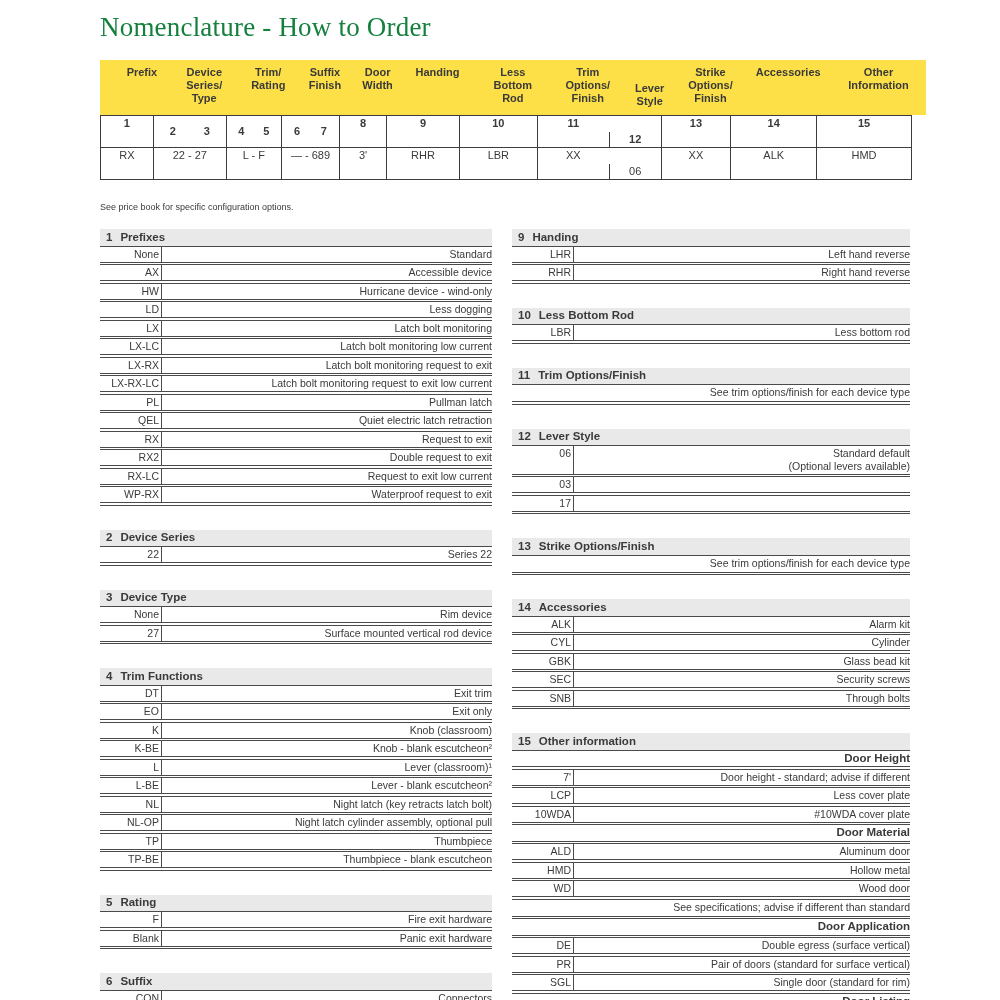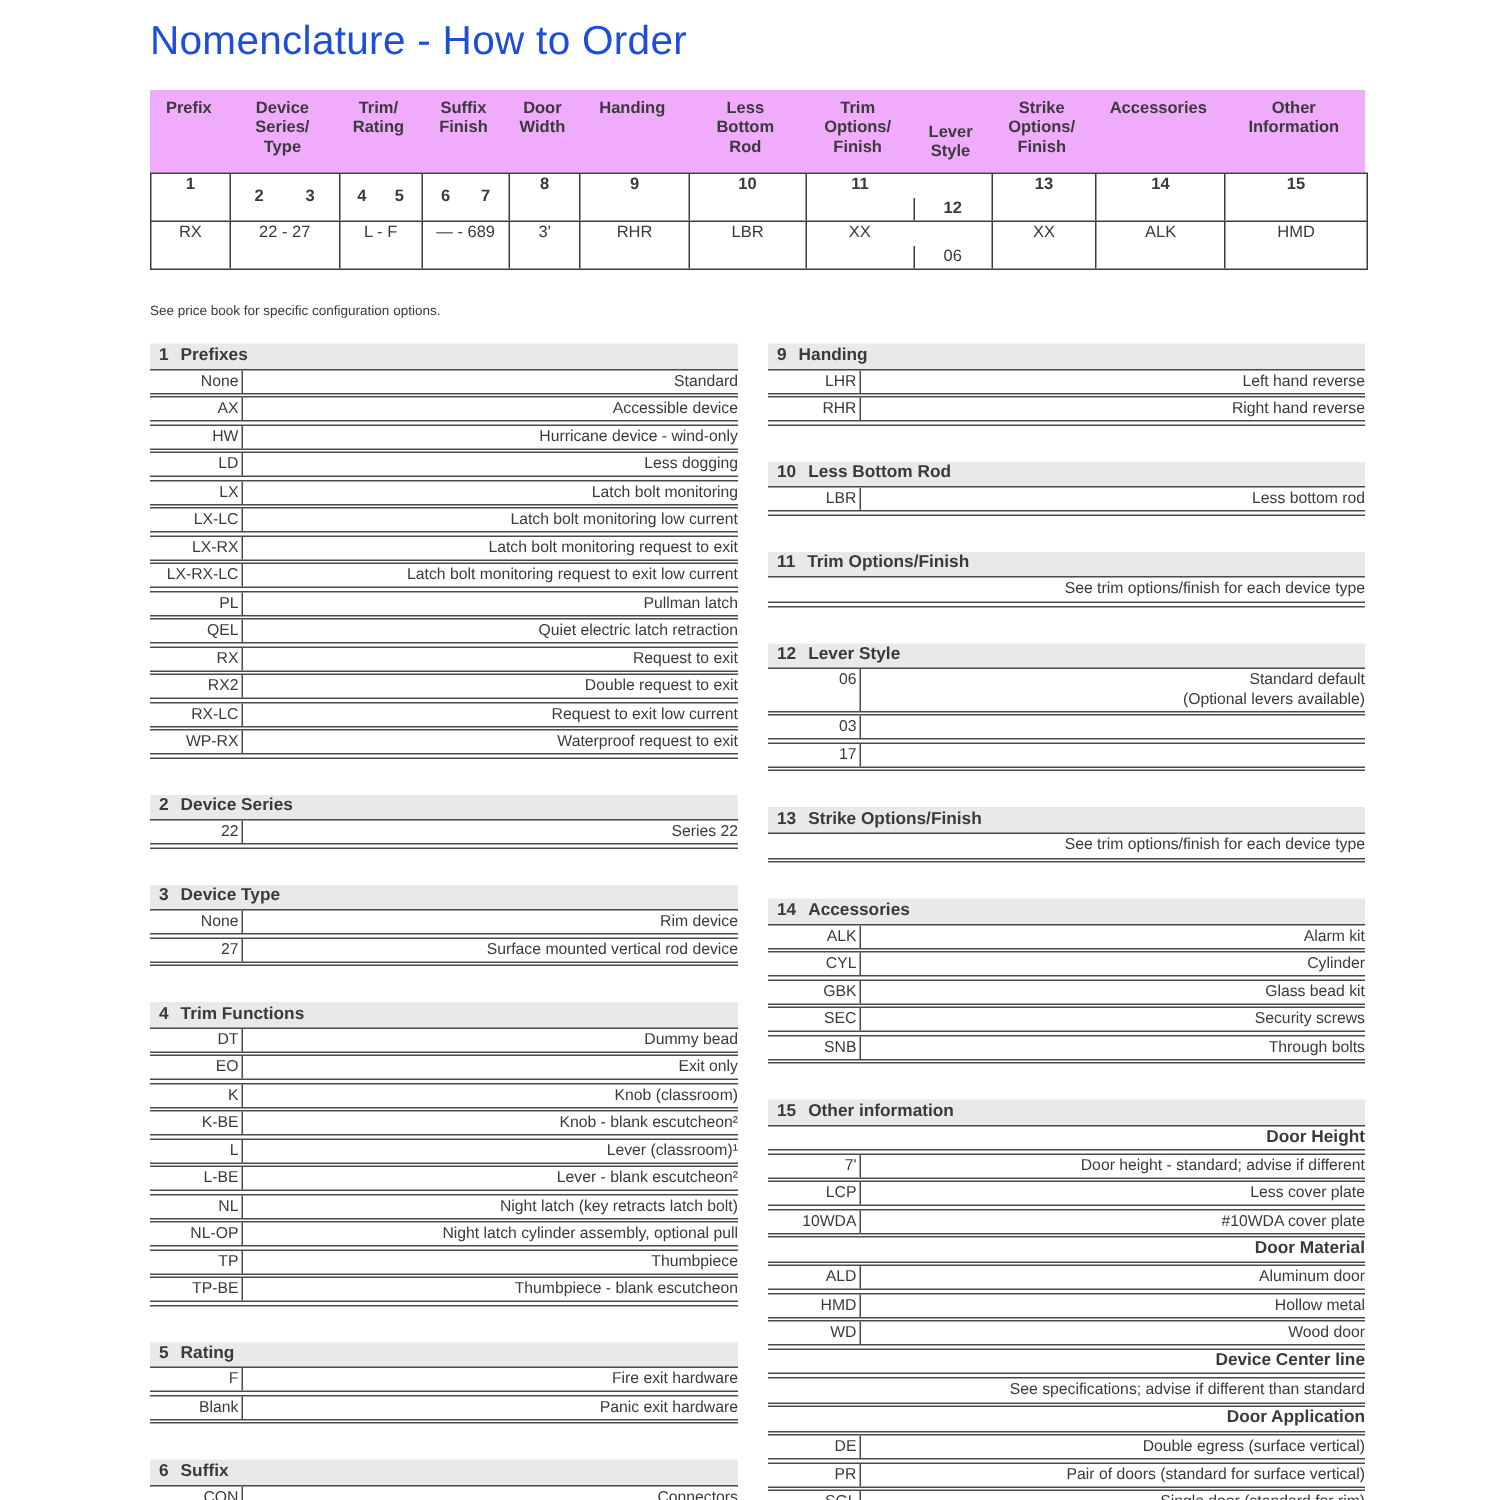--- a/index.html
+++ b/index.html
@@ -11,8 +11,8 @@
   }
   .page{padding:6px 90px 20px 100px;}
   h1.title{
-    font-size:27px;font-weight:500;color:#1d4ed8;
-    margin:6px 0 17px 0;letter-spacing:.2px;
+    font-size:27px;font-weight:500;color:#15803d;
+    margin:6px 0 17px 0;letter-spacing:.2px;font-family:Liberation Serif, serif;
   }
   
   .order-table{width:100%;}

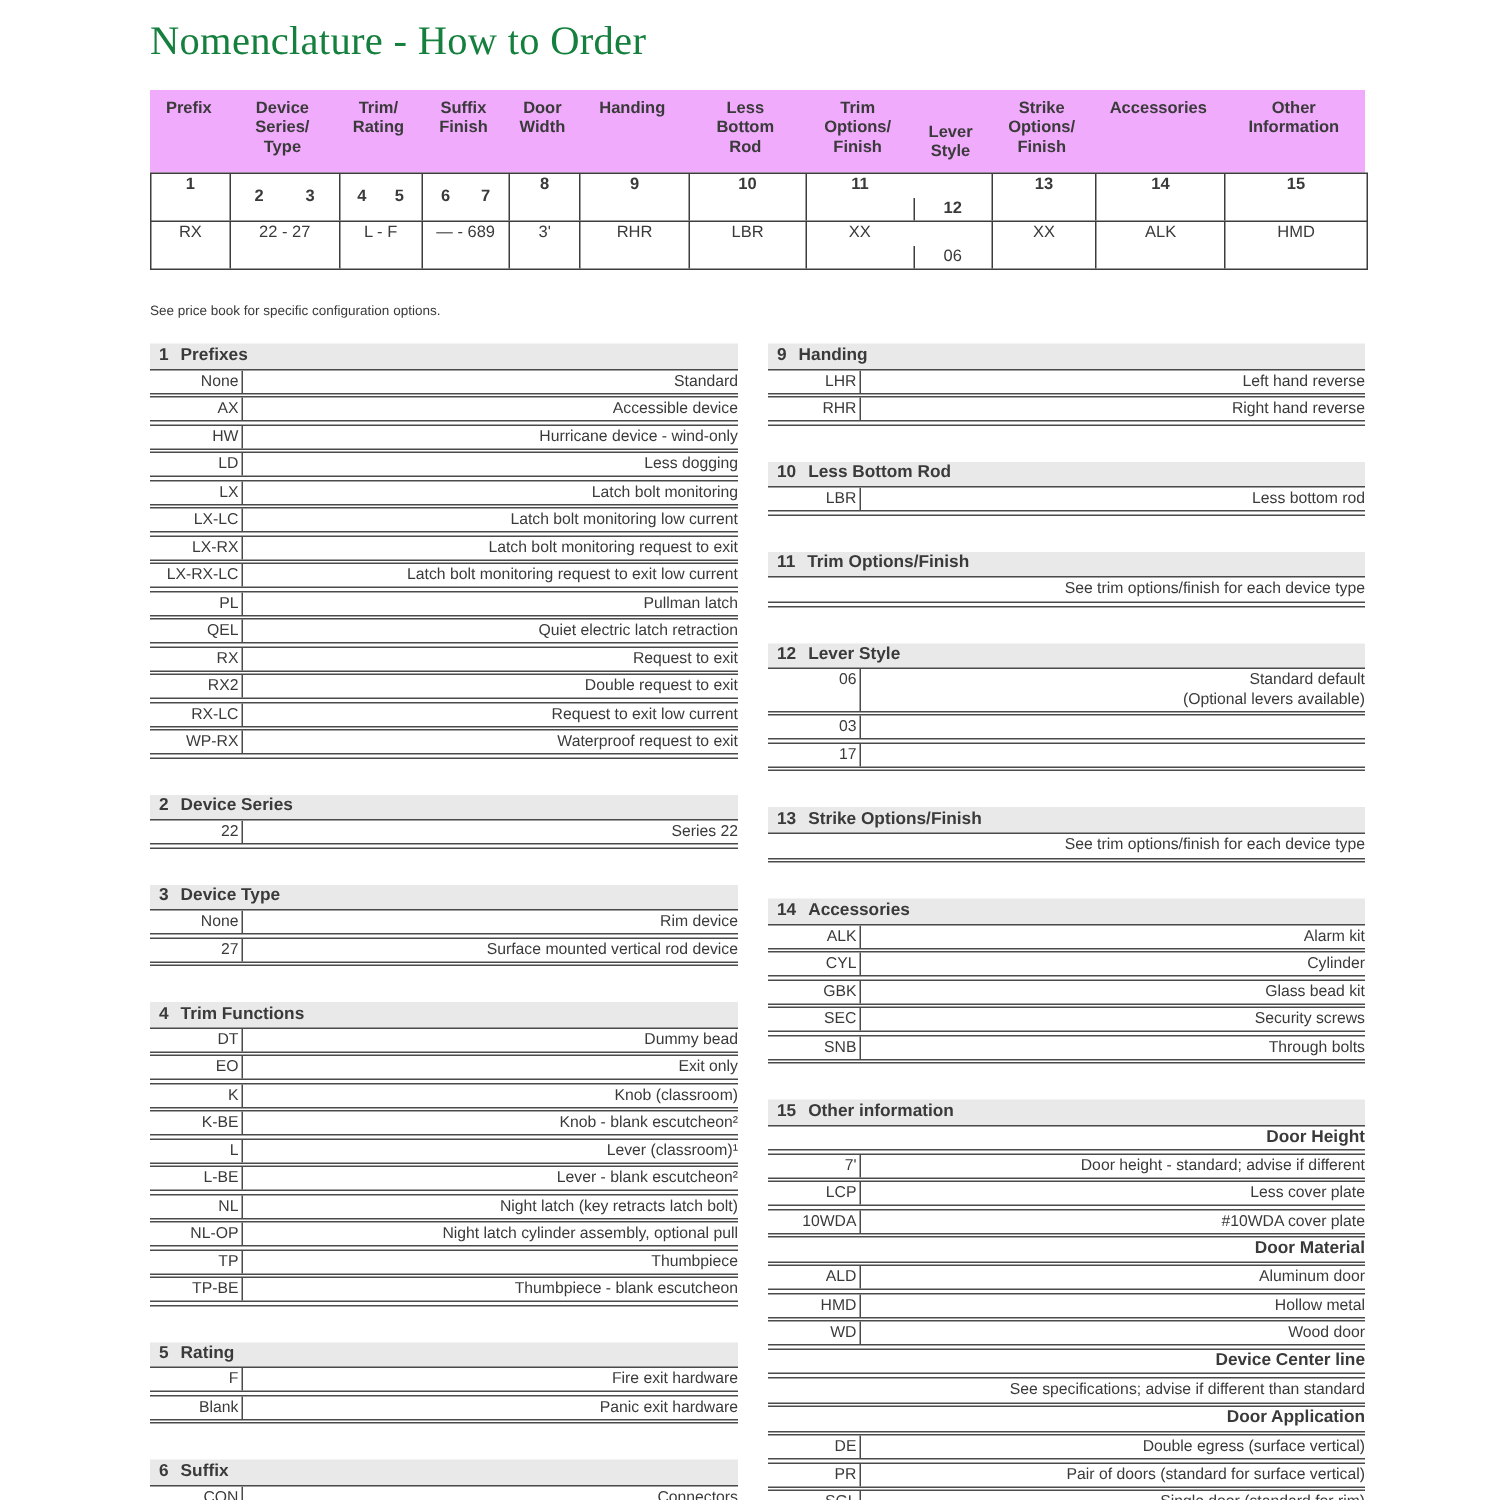--- a/index.html
+++ b/index.html
@@ -30,7 +30,7 @@
   .ot-row > :nth-child(10){width:8.6%;}
   .ot-row > :nth-child(11){width:10.6%;}
   .ot-row > :nth-child(12){width:11.7%;}
-  .ot-head{background:#f0abfc;}
+  .ot-head{background:#fde047;padding-left:16px;}
   .ot-hcell{
     font-weight:bold;font-size:11px;line-height:13px;
     text-align:center;padding:6px 1px 7px;white-space:pre-line;

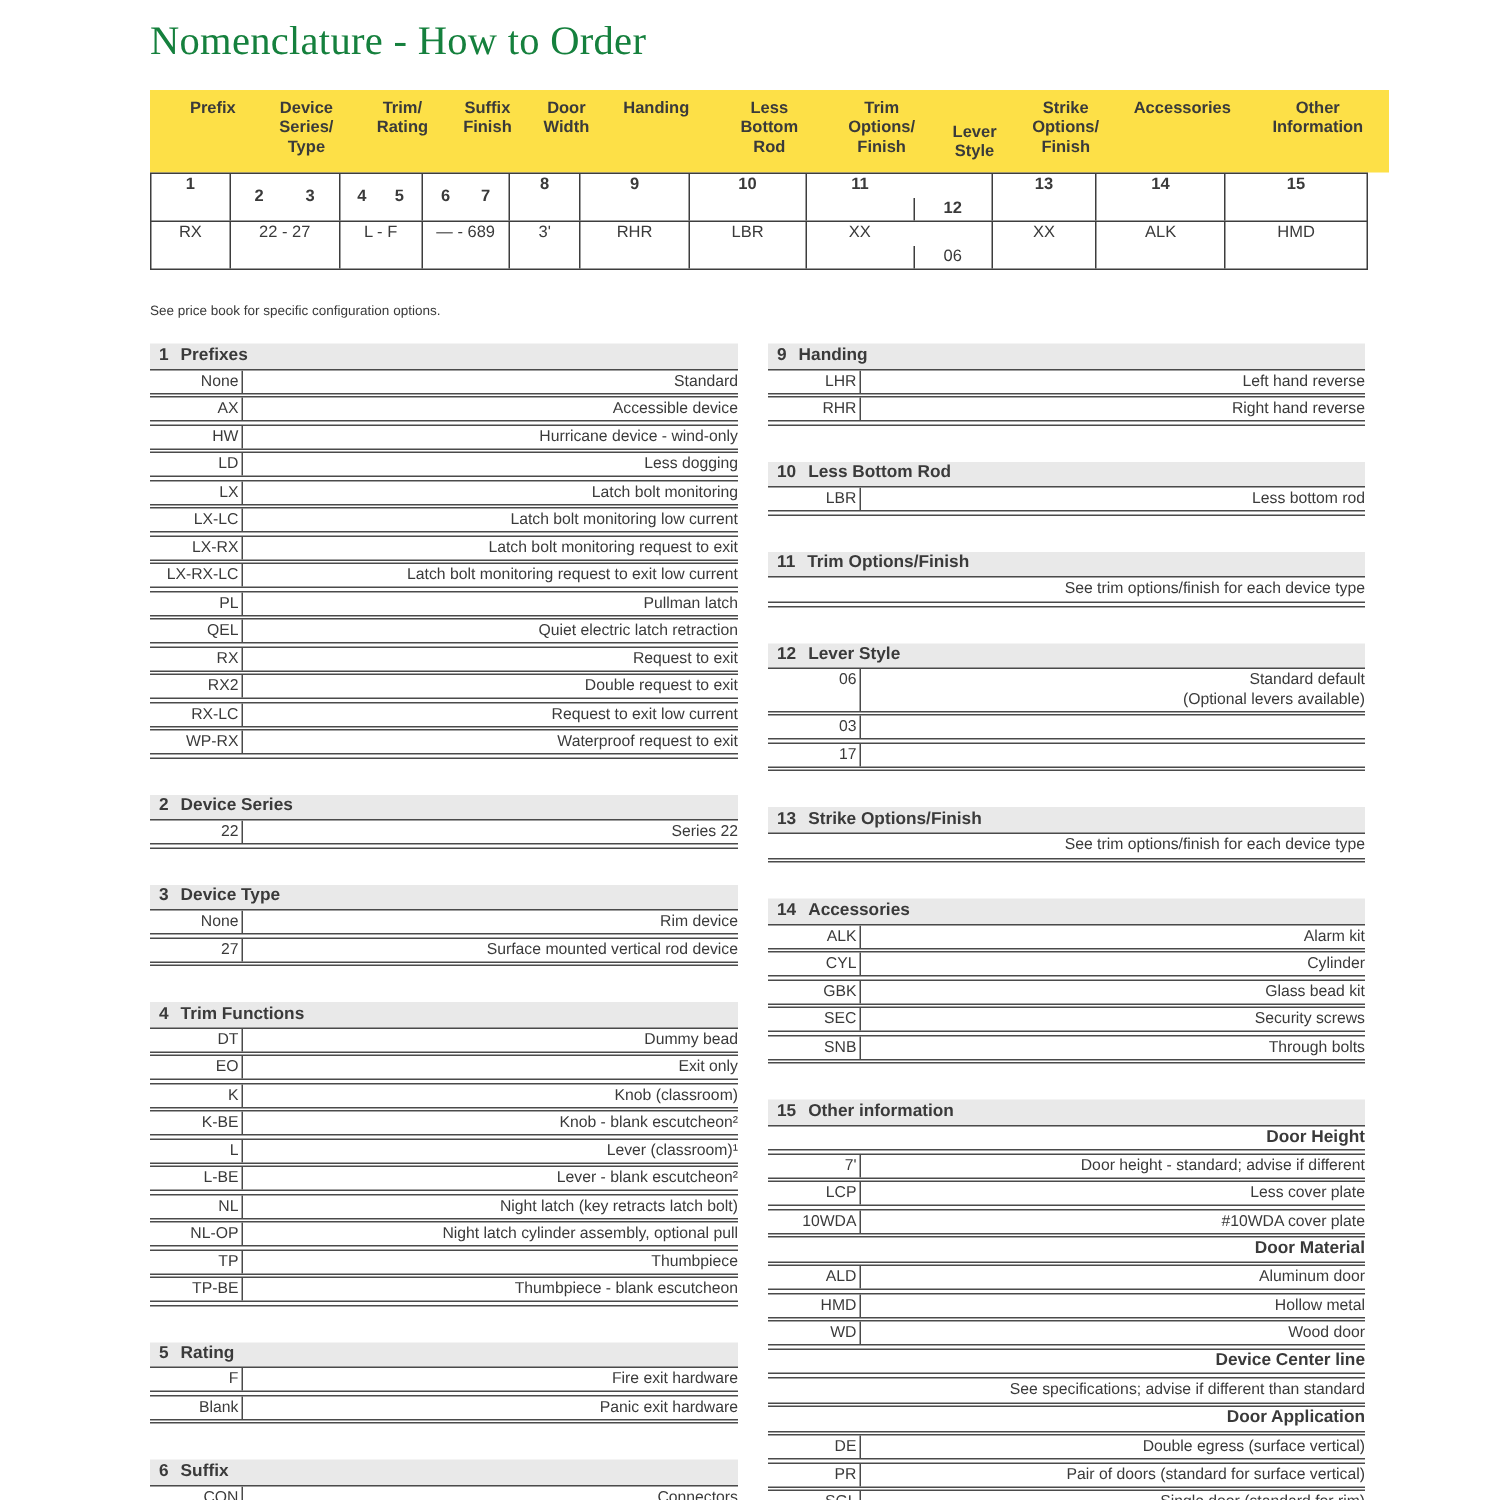--- a/index.html
+++ b/index.html
@@ -252,7 +252,7 @@
           <div class="sec-body">
             <div class="row">
               <div class="code">DT</div>
-              <div class="desc">Dummy bead</div>
+              <div class="desc">Exit trim</div>
             </div>
             <div class="row">
               <div class="code">EO</div>

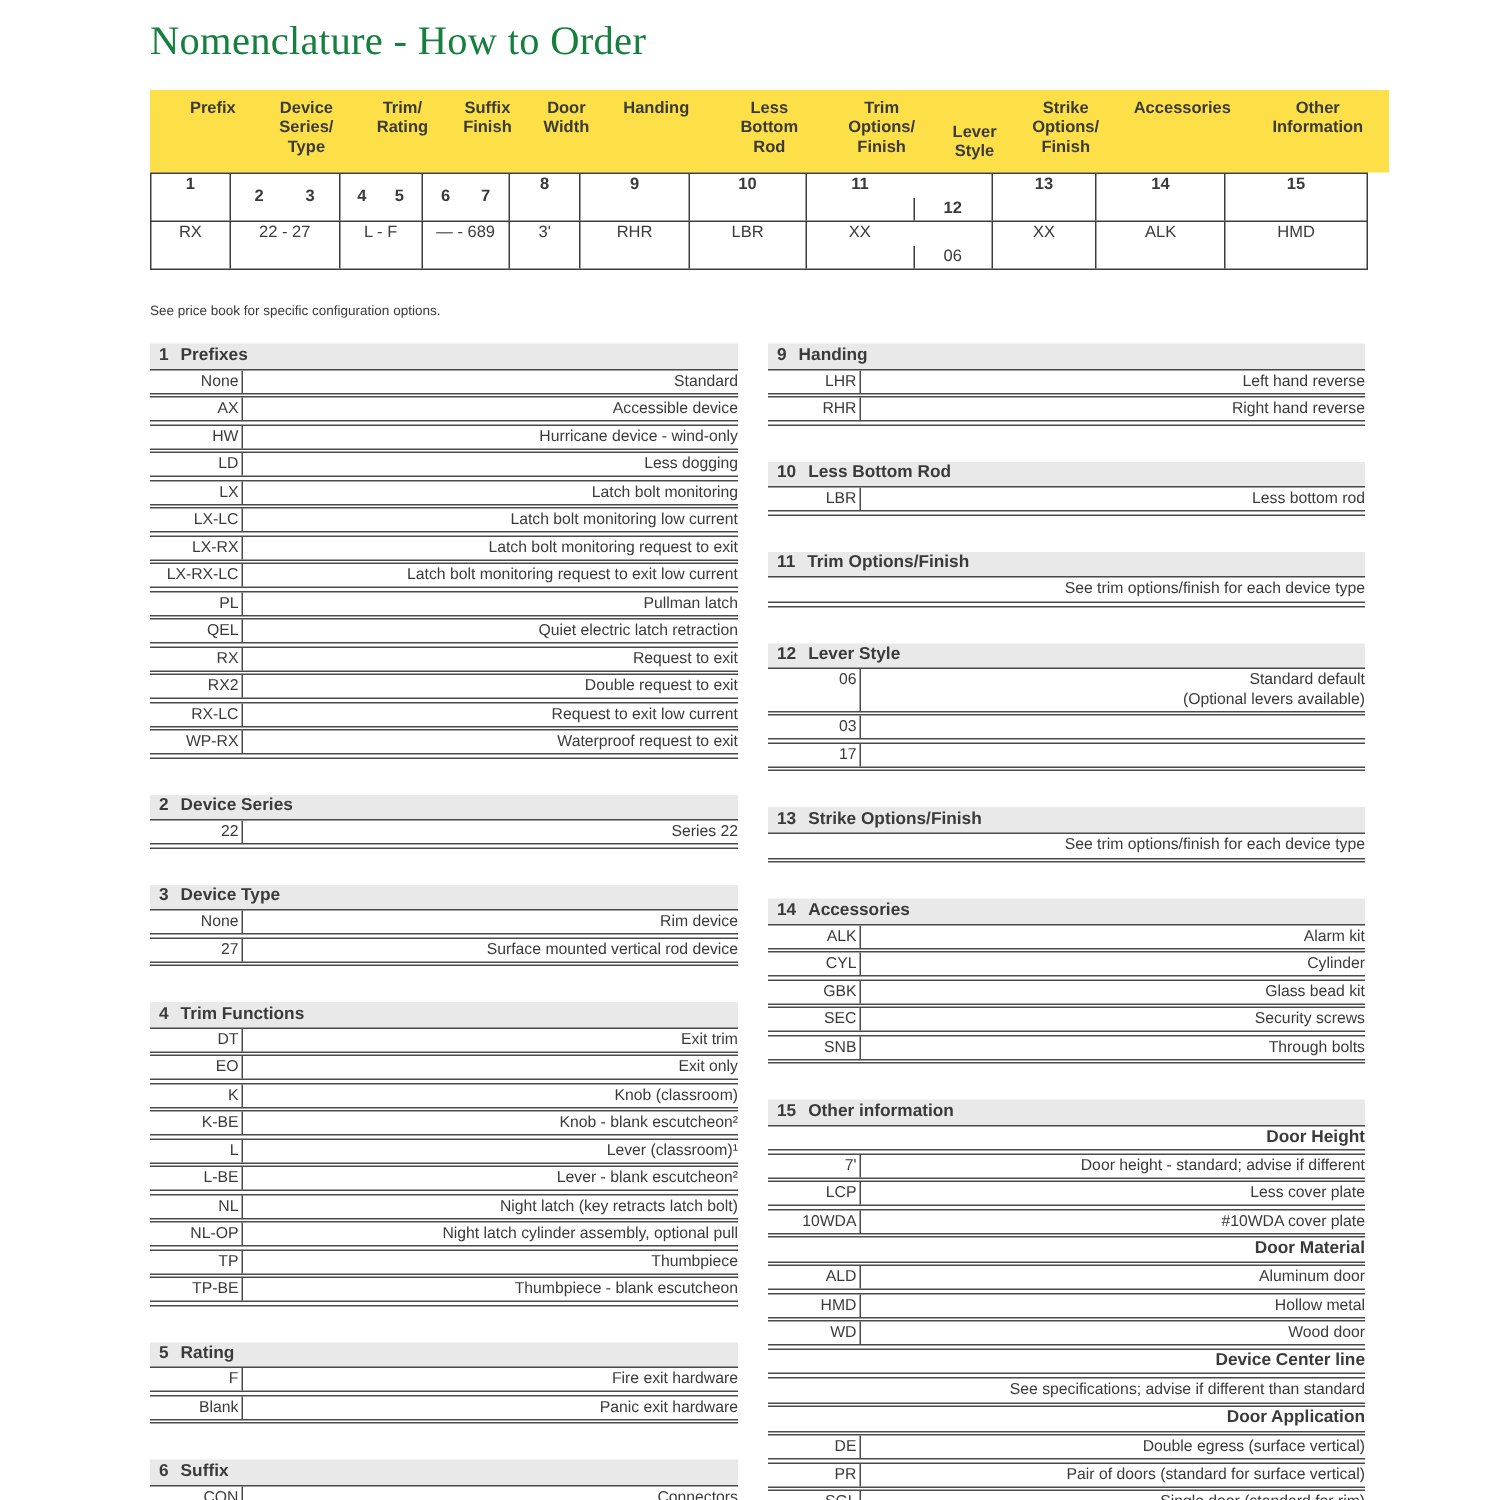--- a/index.html
+++ b/index.html
@@ -455,7 +455,6 @@
               <div class="code">WD</div>
               <div class="desc">Wood door</div>
             </div>
-            <div class="sub-header">Device Center line</div>
             <div class="note-row">See specifications; advise if different than standard</div>
             <div class="sub-header">Door Application</div>
             <div class="row">

